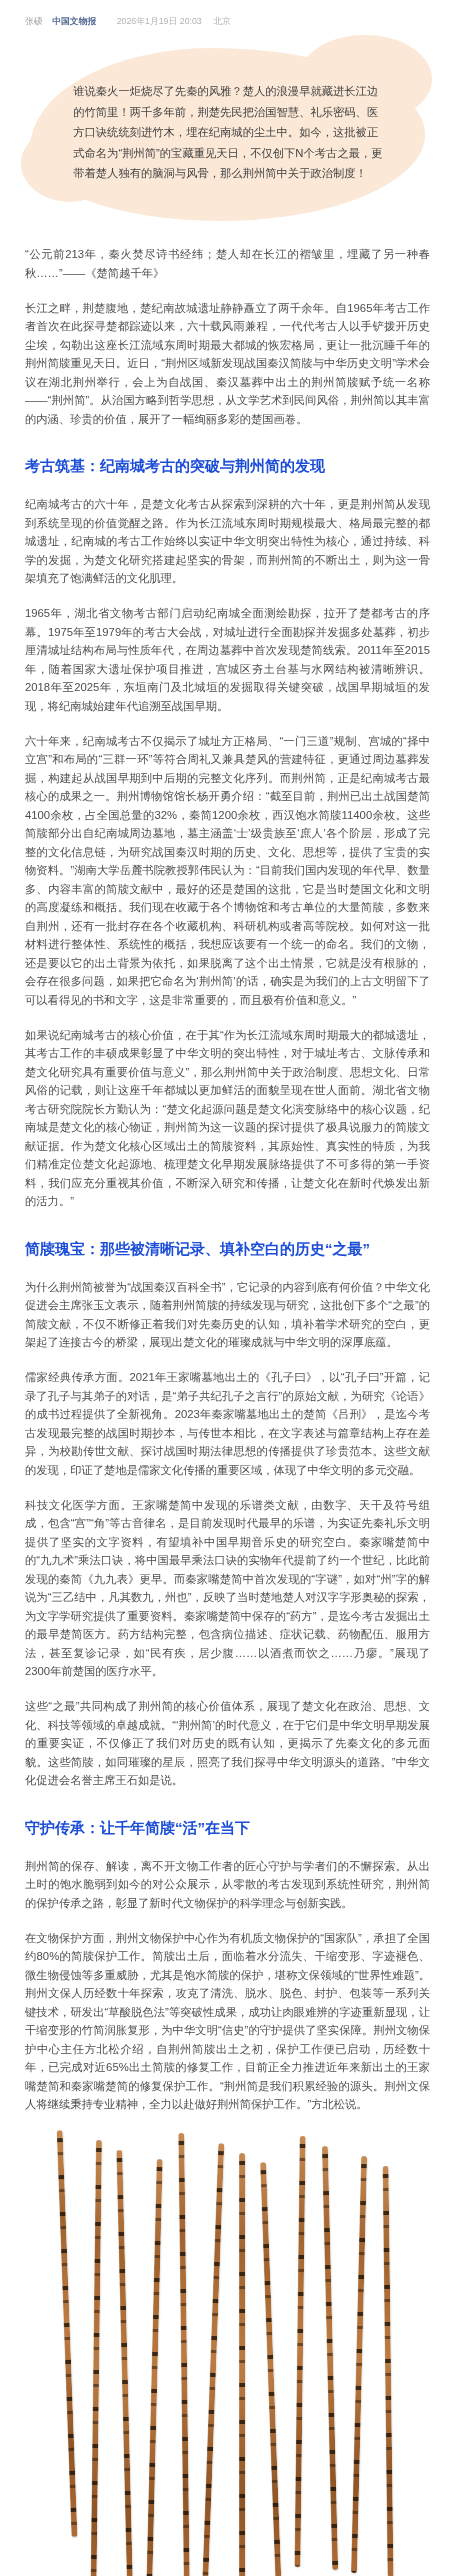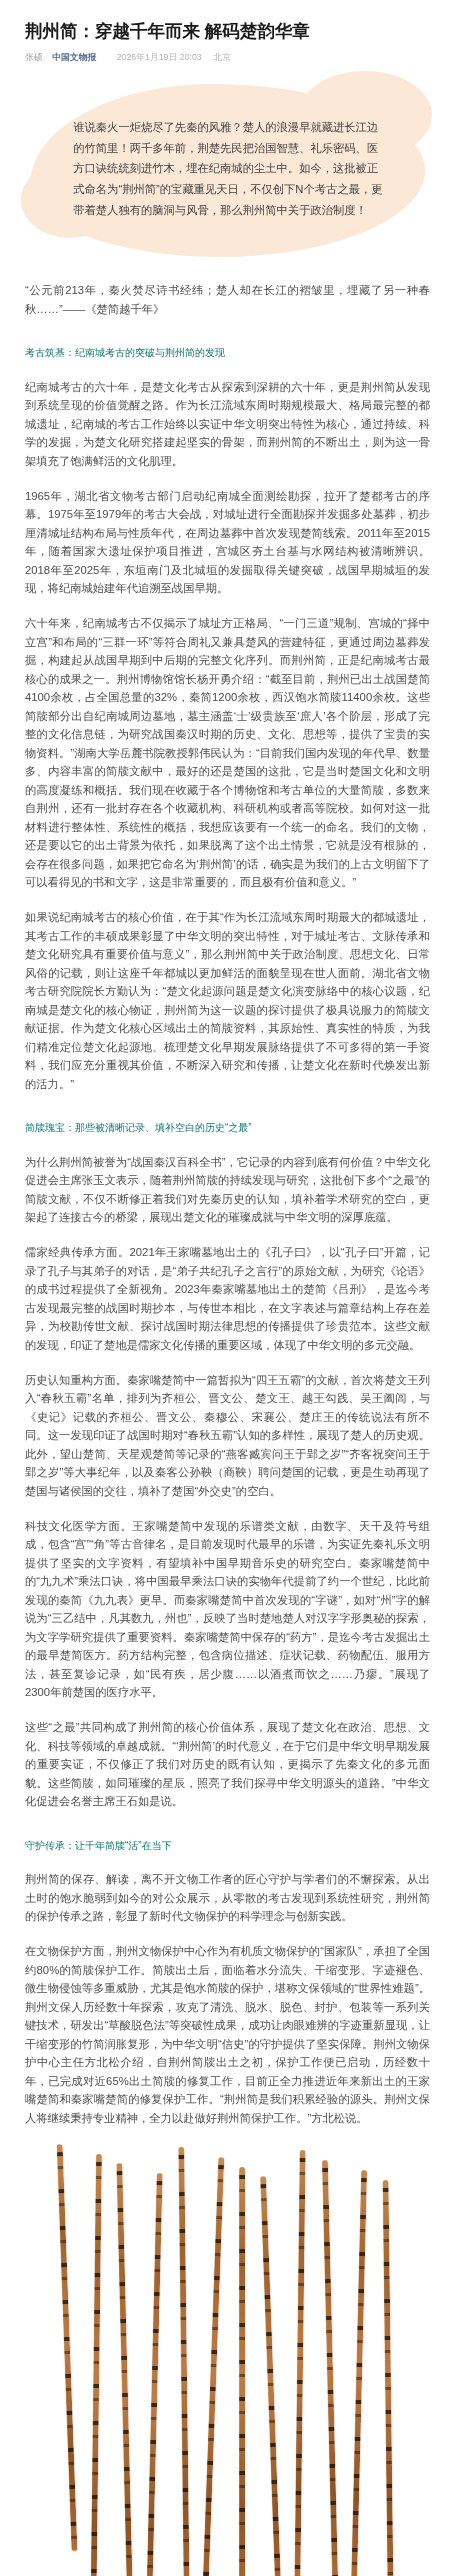--- a/index.html
+++ b/index.html
@@ -37,7 +37,6 @@
 
 <div class="article">
 
-  <h1 class="title">荆州简：穿越千年而来 解码楚韵华章</h1>
 
   <div class="byline">
     <span class="author">张硕</span>

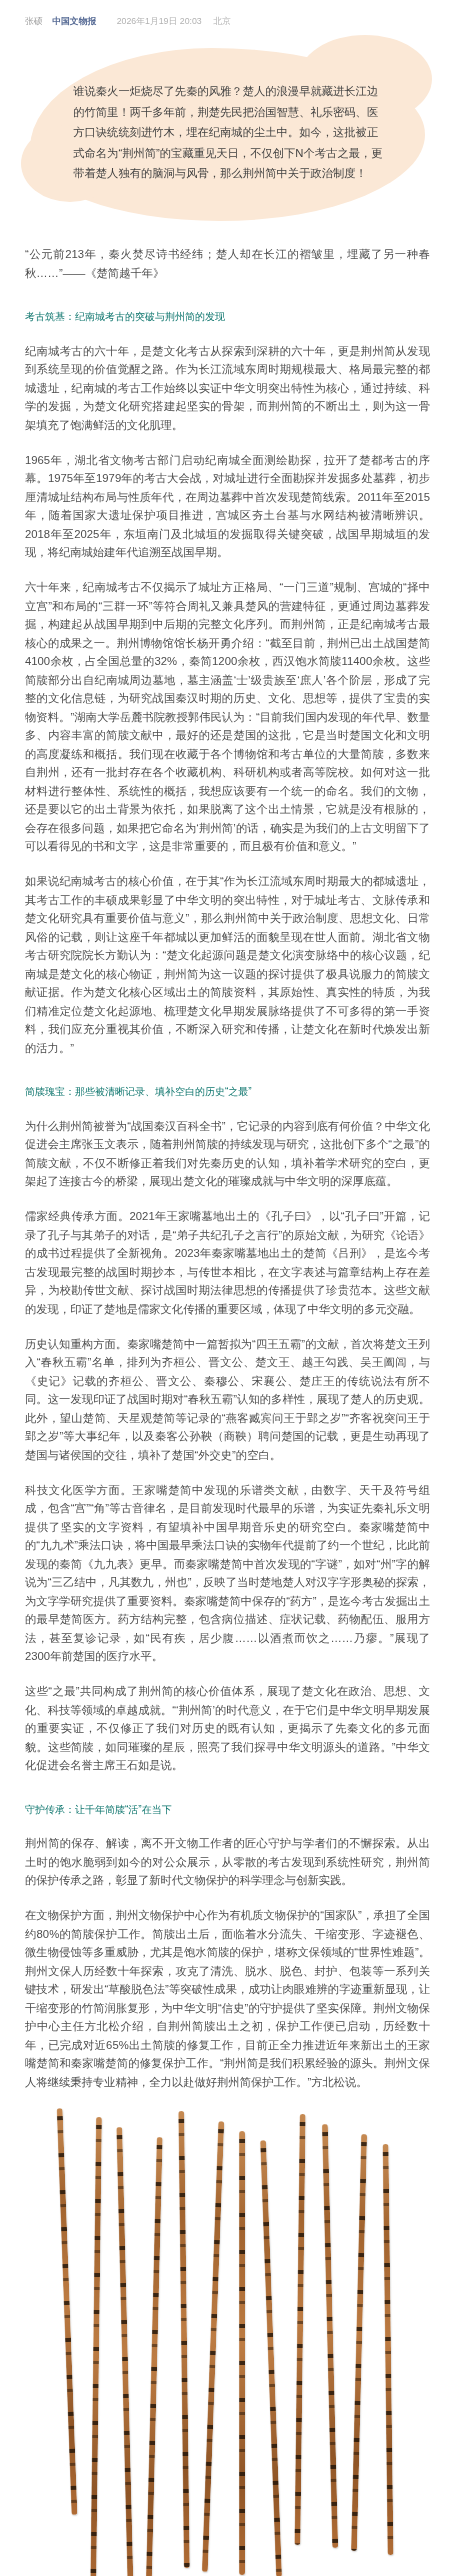--- a/index.html
+++ b/index.html
@@ -52,6 +52,7 @@
   </div>
 
   <p class="para">“公元前213年，秦火焚尽诗书经纬；楚人却在长江的褶皱里，埋藏了另一种春秋……”——《楚简越千年》</p>
+  <p class="para">长江之畔，荆楚腹地，楚纪南故城遗址静静矗立了两千余年。自1965年考古工作者首次在此探寻楚都踪迹以来，六十载风雨兼程，一代代考古人以手铲拨开历史尘埃，勾勒出这座长江流域东周时期最大都城的恢宏格局，更让一批沉睡千年的荆州简牍重见天日。近日，“荆州区域新发现战国秦汉简牍与中华历史文明”学术会议在湖北荆州举行，会上为自战国、秦汉墓葬中出土的荆州简牍赋予统一名称——“荆州简”。从治国方略到哲学思想，从文学艺术到民间风俗，荆州简以其丰富的内涵、珍贵的价值，展开了一幅绚丽多彩的楚国画卷。</p>
 
   <h2 class="sec-heading">考古筑基：纪南城考古的突破与荆州简的发现</h2>
   <p class="para">纪南城考古的六十年，是楚文化考古从探索到深耕的六十年，更是荆州简从发现到系统呈现的价值觉醒之路。作为长江流域东周时期规模最大、格局最完整的都城遗址，纪南城的考古工作始终以实证中华文明突出特性为核心，通过持续、科学的发掘，为楚文化研究搭建起坚实的骨架，而荆州简的不断出土，则为这一骨架填充了饱满鲜活的文化肌理。</p>

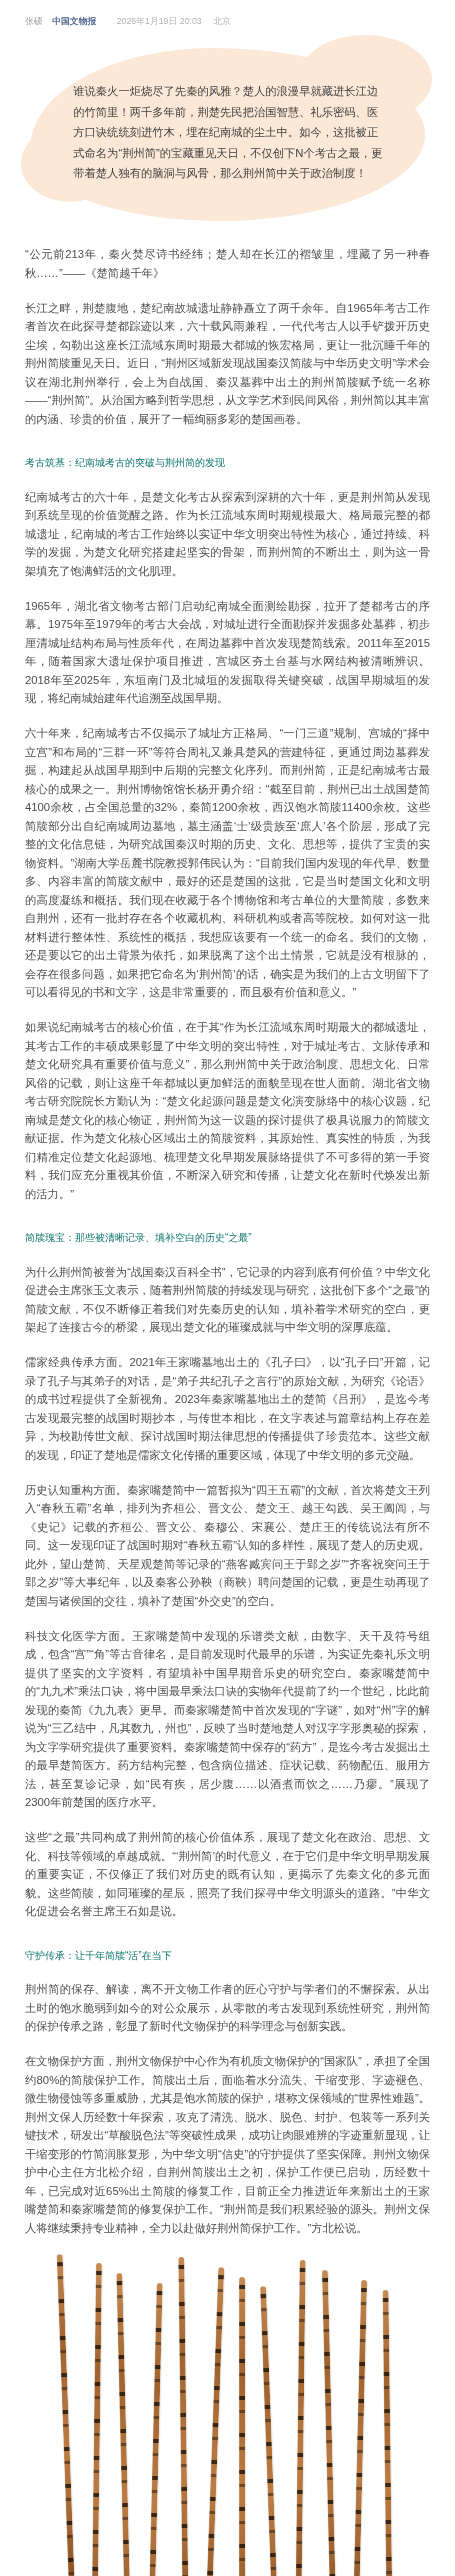--- a/index.html
+++ b/index.html
@@ -20,7 +20,7 @@
   .intro-text{position:relative;z-index:1;font-size:11.3px;line-height:20.6px;color:#424242;}
 
   .para{font-size:11.3px;line-height:18.5px;color:#4d4d4d;margin:0 0 16.5px 0;text-align:justify;}
-  .sec-heading{font-size:10px;line-height:1.5;font-weight:normal;color:#0f766e;margin:27px 0 17.5px 0;}
+  .sec-heading{font-size:15px;line-height:1.5;font-weight:bold;color:#1d4ed8;margin:27px 0 17.5px 0;}
 
   figure{margin:0;padding:0;}
 

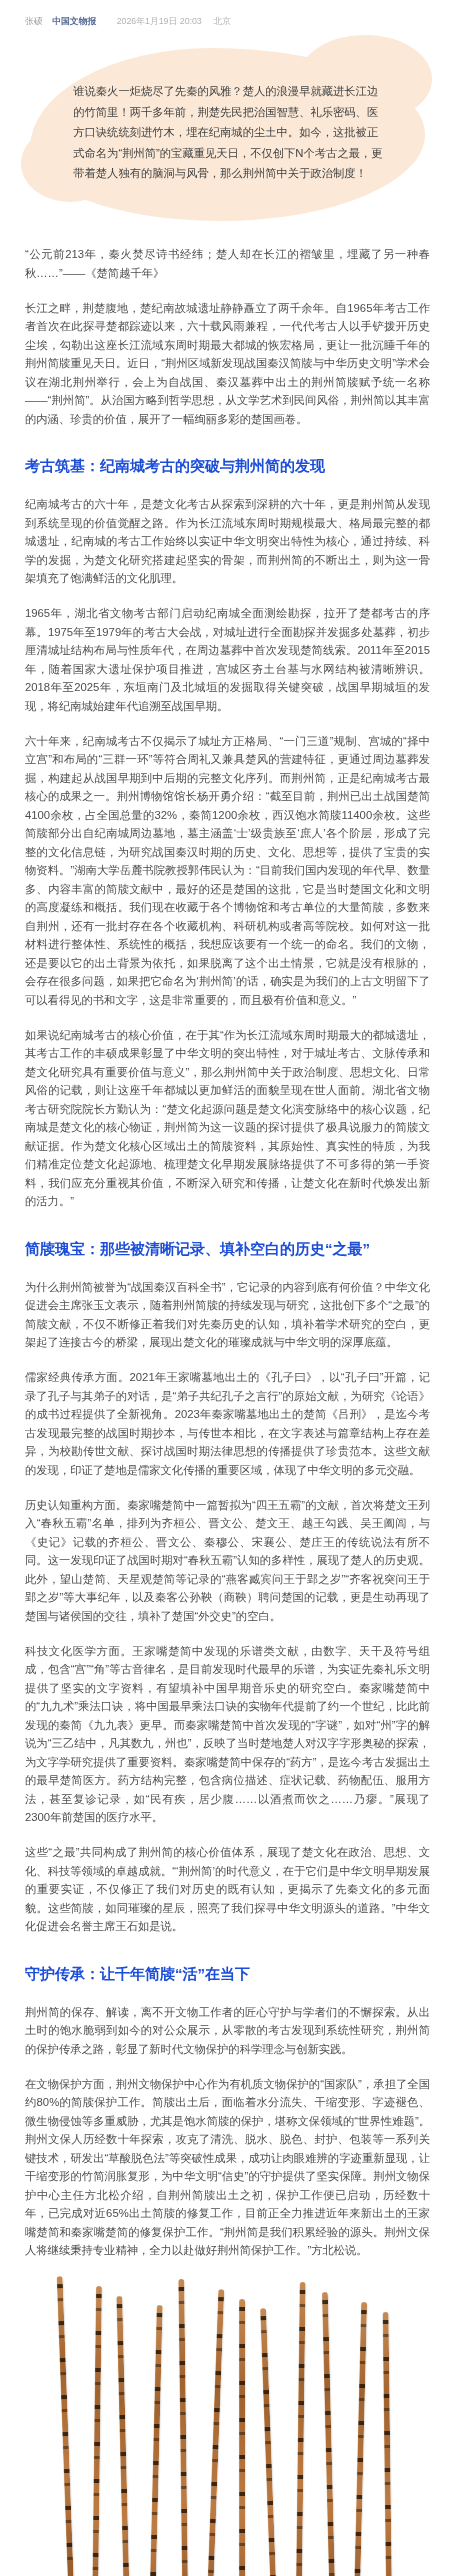--- a/index.html
+++ b/index.html
@@ -63,7 +63,6 @@
   <h2 class="sec-heading">简牍瑰宝：那些被清晰记录、填补空白的历史“之最”</h2>
   <p class="para">为什么荆州简被誉为“战国秦汉百科全书”，它记录的内容到底有何价值？中华文化促进会主席张玉文表示，随着荆州简牍的持续发现与研究，这批创下多个“之最”的简牍文献，不仅不断修正着我们对先秦历史的认知，填补着学术研究的空白，更架起了连接古今的桥梁，展现出楚文化的璀璨成就与中华文明的深厚底蕴。</p>
   <p class="para">儒家经典传承方面。2021年王家嘴墓地出土的《孔子曰》，以“孔子曰”开篇，记录了孔子与其弟子的对话，是“弟子共纪孔子之言行”的原始文献，为研究《论语》的成书过程提供了全新视角。2023年秦家嘴墓地出土的楚简《吕刑》，是迄今考古发现最完整的战国时期抄本，与传世本相比，在文字表述与篇章结构上存在差异，为校勘传世文献、探讨战国时期法律思想的传播提供了珍贵范本。这些文献的发现，印证了楚地是儒家文化传播的重要区域，体现了中华文明的多元交融。</p>
-  <p class="para">历史认知重构方面。秦家嘴楚简中一篇暂拟为“四王五霸”的文献，首次将楚文王列入“春秋五霸”名单，排列为齐桓公、晋文公、楚文王、越王勾践、吴王阖闾，与《史记》记载的齐桓公、晋文公、秦穆公、宋襄公、楚庄王的传统说法有所不同。这一发现印证了战国时期对“春秋五霸”认知的多样性，展现了楚人的历史观。此外，望山楚简、天星观楚简等记录的“燕客臧宾问王于郢之岁”“齐客祝突问王于郢之岁”等大事纪年，以及秦客公孙鞅（商鞅）聘问楚国的记载，更是生动再现了楚国与诸侯国的交往，填补了楚国“外交史”的空白。</p>
   <p class="para">科技文化医学方面。王家嘴楚简中发现的乐谱类文献，由数字、天干及符号组成，包含“宫”“角”等古音律名，是目前发现时代最早的乐谱，为实证先秦礼乐文明提供了坚实的文字资料，有望填补中国早期音乐史的研究空白。秦家嘴楚简中的“九九术”乘法口诀，将中国最早乘法口诀的实物年代提前了约一个世纪，比此前发现的秦简《九九表》更早。而秦家嘴楚简中首次发现的“字谜”，如对“州”字的解说为“三乙结中，凡其数九，州也”，反映了当时楚地楚人对汉字字形奥秘的探索，为文字学研究提供了重要资料。秦家嘴楚简中保存的“药方”，是迄今考古发掘出土的最早楚简医方。药方结构完整，包含病位描述、症状记载、药物配伍、服用方法，甚至复诊记录，如“民有疾，居少腹……以酒煮而饮之……乃瘳。”展现了2300年前楚国的医疗水平。</p>
   <p class="para">这些“之最”共同构成了荆州简的核心价值体系，展现了楚文化在政治、思想、文化、科技等领域的卓越成就。“‘荆州简’的时代意义，在于它们是中华文明早期发展的重要实证，不仅修正了我们对历史的既有认知，更揭示了先秦文化的多元面貌。这些简牍，如同璀璨的星辰，照亮了我们探寻中华文明源头的道路。”中华文化促进会名誉主席王石如是说。</p>
 

